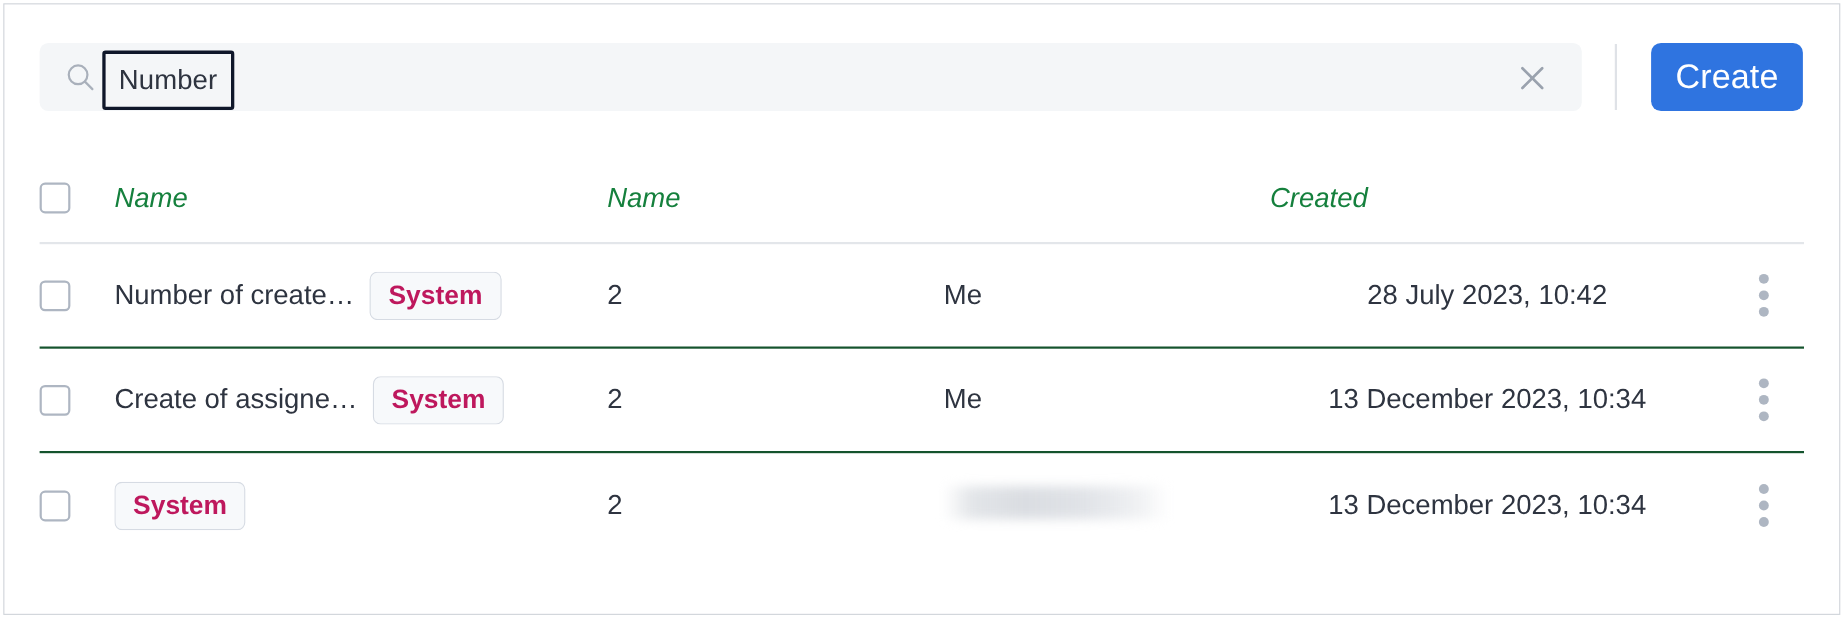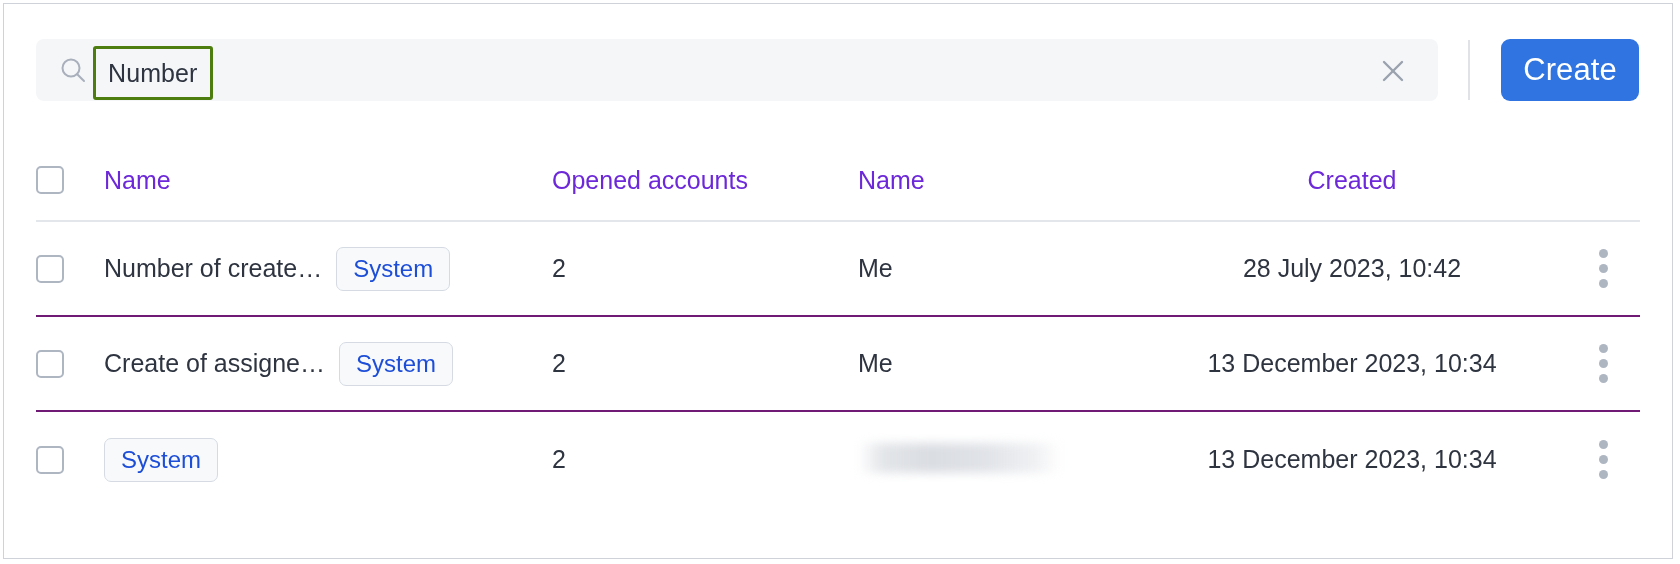--- a/index.html
+++ b/index.html
@@ -61,7 +61,7 @@
     top: 7px;
     height: 54px;
     min-width: 120px;
-    border: 3px solid #4d7c0f;
+    border: 3px solid #0f172a;
     border-radius: 3px;
     box-sizing: border-box;
     display: flex;

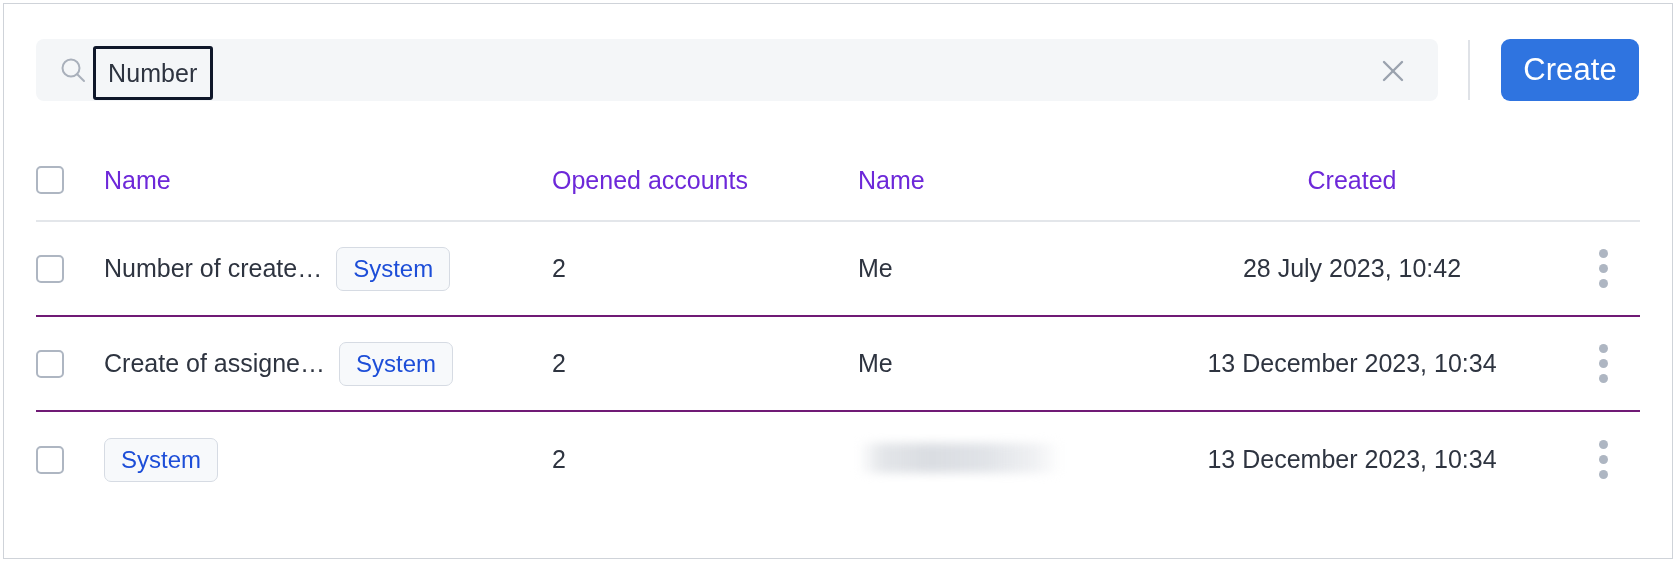--- a/index.html
+++ b/index.html
@@ -173,8 +173,9 @@
 
   .header-text {
     font-size: 25px;
-    color: #6d28d9;
-    white-space: nowrap;
+    color: #15803d;
+    white-space: nowrap;
+    font-style: italic;
   }
 
   .tag {

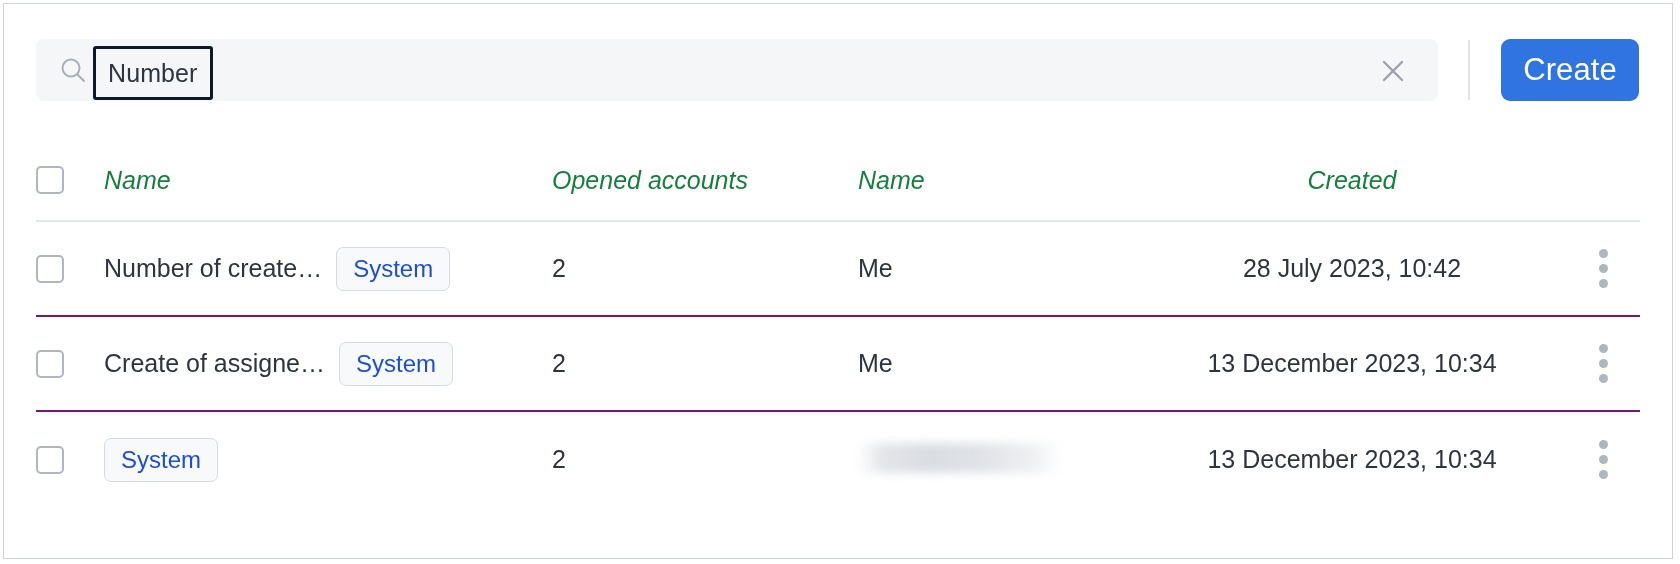--- a/index.html
+++ b/index.html
@@ -297,9 +297,6 @@
       <div class="cell-name">
         <span class="header-text">Name</span>
       </div>
-      <div class="cell-accounts">
-        <span class="header-text">Opened accounts</span>
-      </div>
       <div class="cell-owner">
         <span class="header-text">Name</span>
       </div>

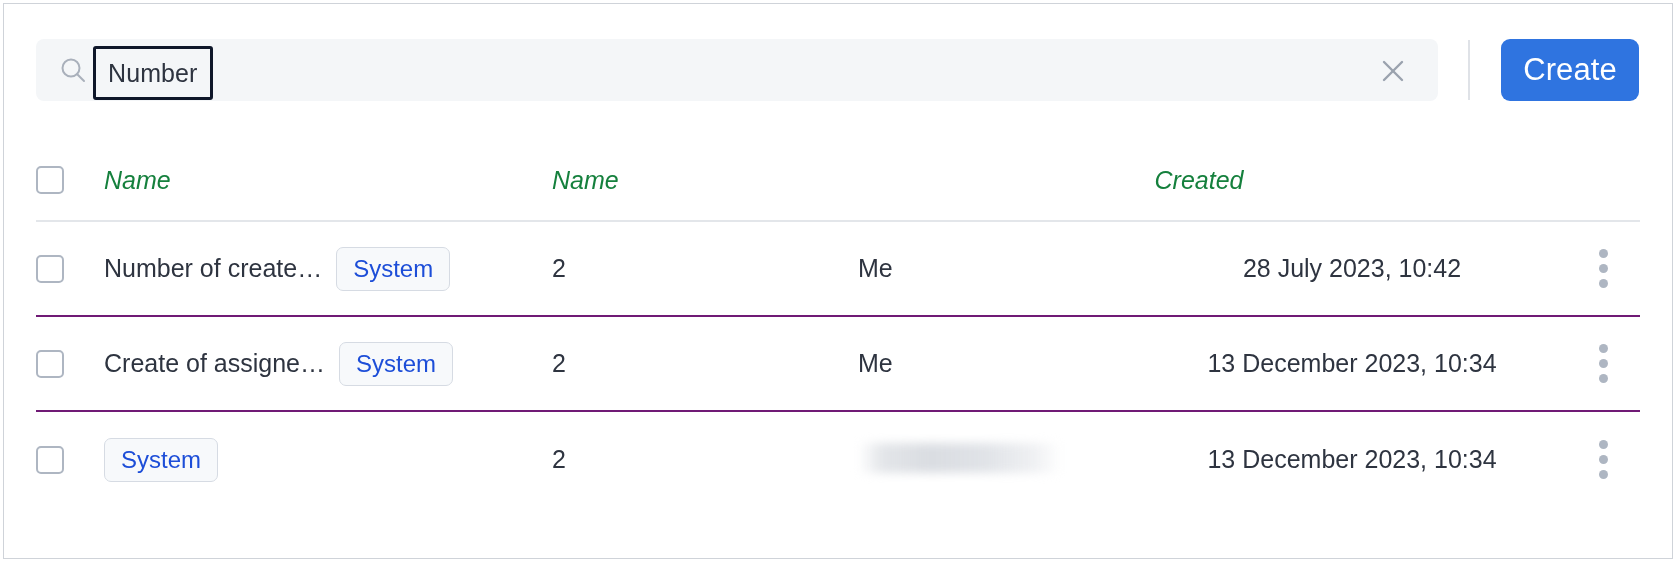--- a/index.html
+++ b/index.html
@@ -134,7 +134,7 @@
 
   .data-row {
     height: 95px;
-    border-bottom: 2px solid #701a75;
+    border-bottom: 2px solid #14532d;
   }
   .data-row.last { border-bottom: none; }
 

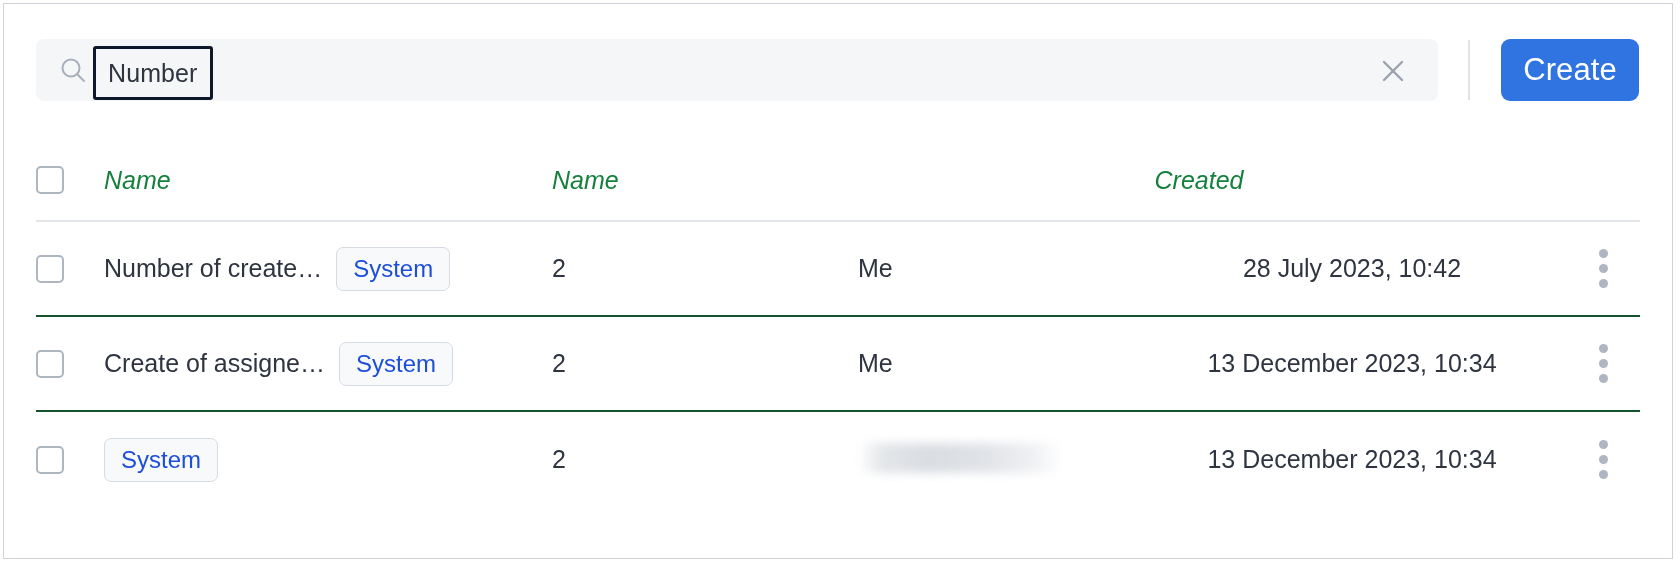--- a/index.html
+++ b/index.html
@@ -188,10 +188,11 @@
     border: 1px solid #d6dbe3;
     border-radius: 7px;
     font-size: 24px;
-    color: #1d4ed8;
-    box-sizing: border-box;
-    white-space: nowrap;
-    cursor: pointer;
+    color: #be185d;
+    box-sizing: border-box;
+    white-space: nowrap;
+    cursor: pointer;
+    font-weight: bold;
   }
 
   .cell-accounts {

